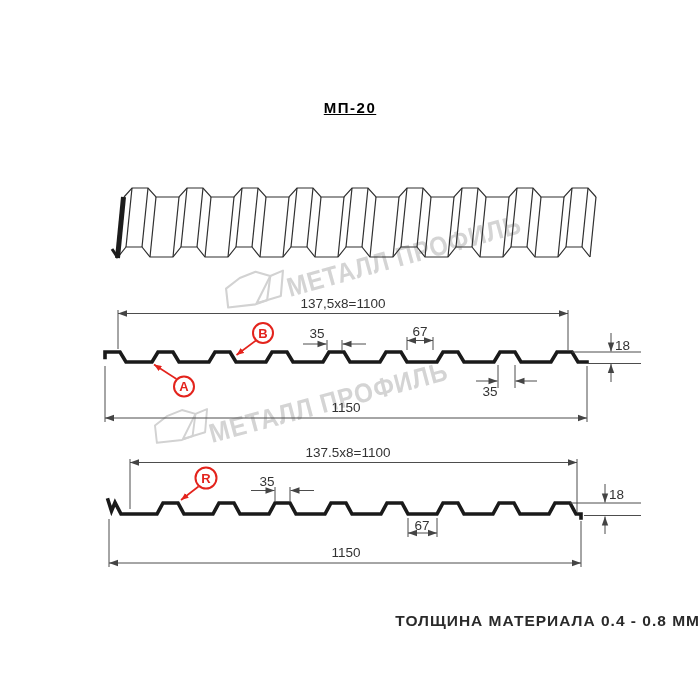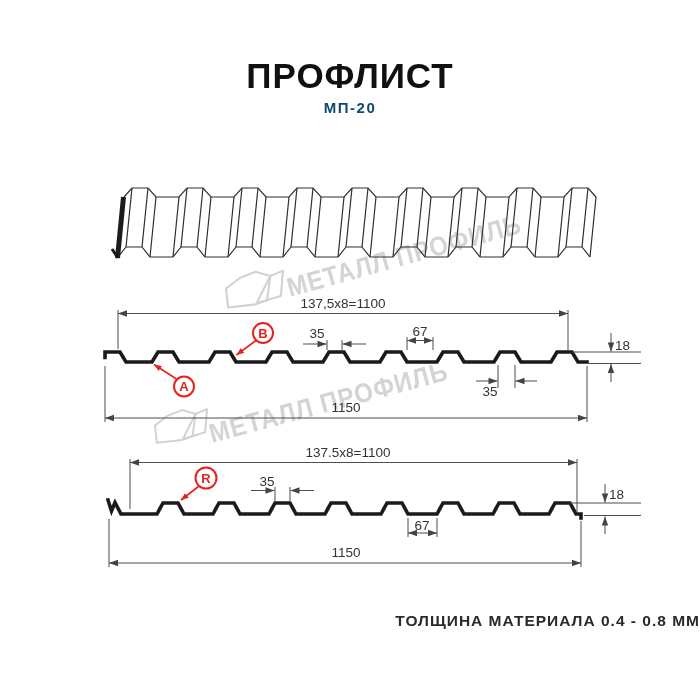--- a/index.html
+++ b/index.html
@@ -32,7 +32,6 @@
 
 <div class="page">
 
-  <div class="title">ПРОФЛИСТ</div>
   <div class="subtitle">МП-20</div>
 
   <svg class="drawing" width="700" height="700" viewBox="0 0 700 700">

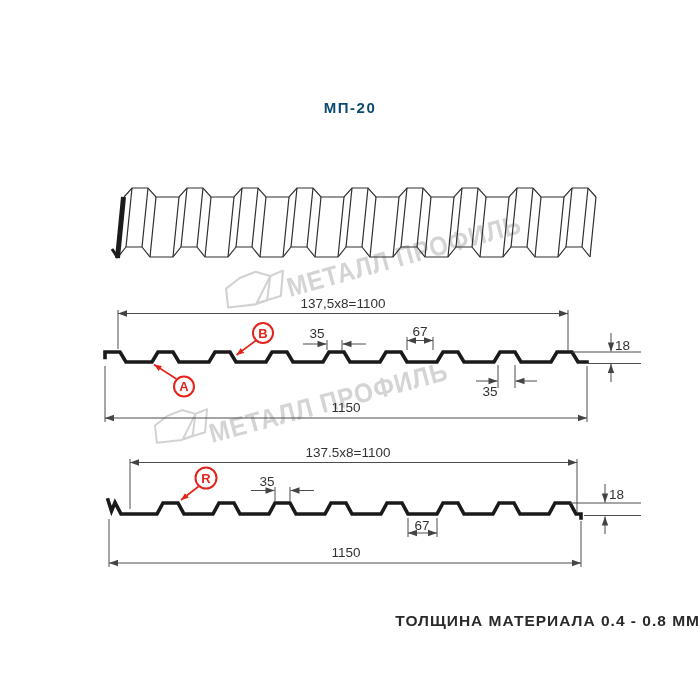--- a/index.html
+++ b/index.html
@@ -8,7 +8,7 @@
   .title{position:absolute;top:56px;left:0;width:100%;text-align:center;
          font-size:35px;font-weight:700;color:#101010;letter-spacing:1px;}
   .subtitle{position:absolute;top:99px;left:0;width:100%;text-align:center;
-         font-size:15px;font-weight:600;color:#0c4a6e;letter-spacing:1.5px;}
+         font-size:15px;font-weight:600;color:#000000;letter-spacing:1.5px;text-decoration:underline;}
   .footer{position:absolute;top:612px;left:0;width:100%;text-align:right;
          font-size:15.5px;font-weight:600;color:#2a2a2a;letter-spacing:1px;}
   svg.drawing{position:absolute;left:0;top:0;}

